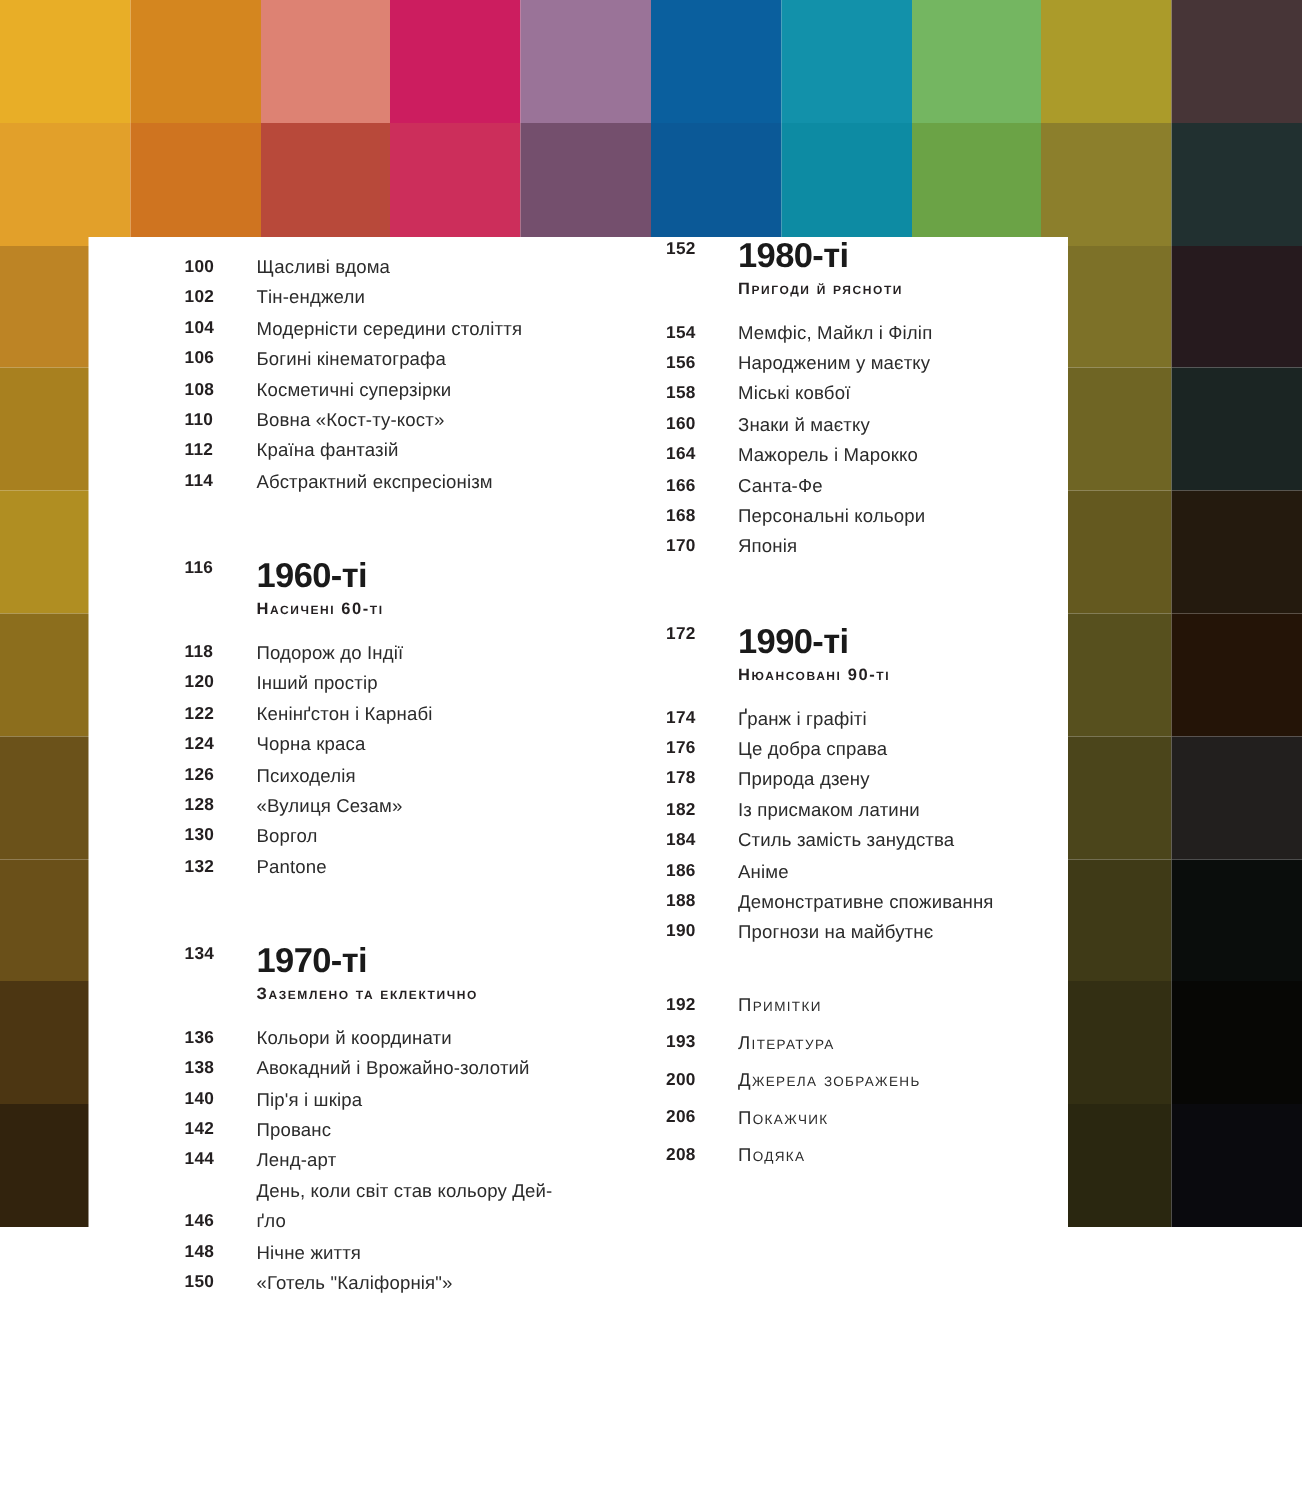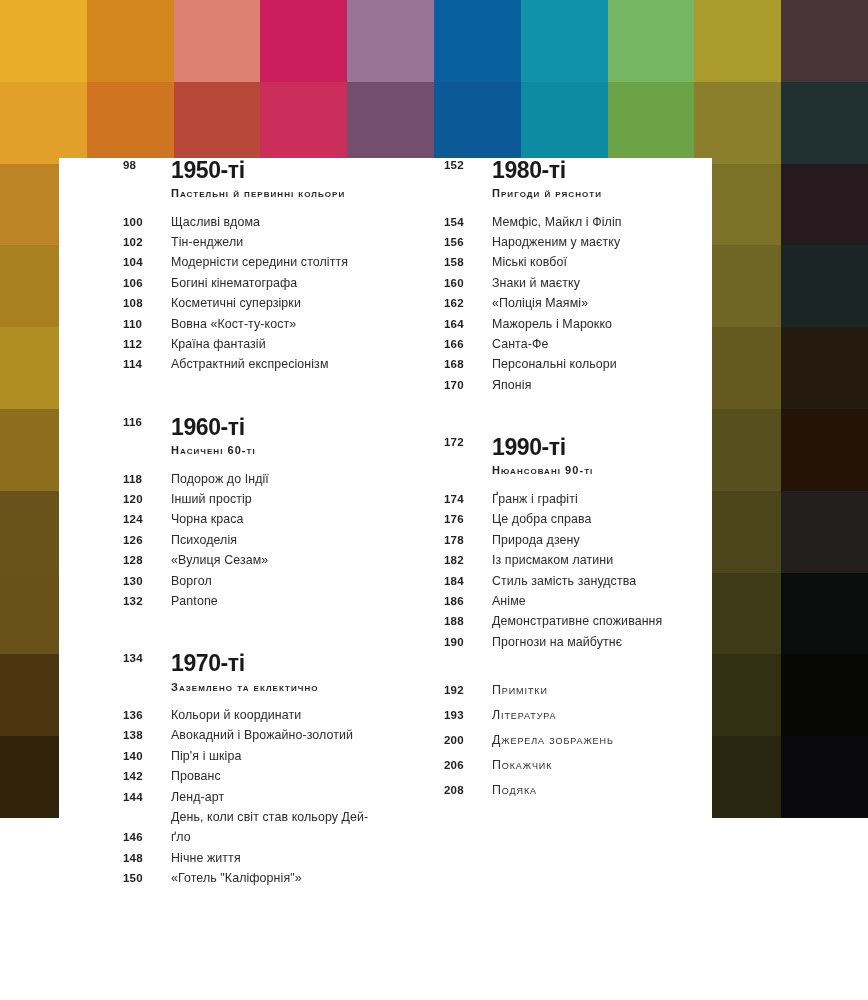--- a/index.html
+++ b/index.html
@@ -262,13 +262,6 @@
       <div class="toc-col left">
 
         <div class="decade">
-          <div class="decade-head">
-            <div class="decade-num">98</div>
-            <div class="decade-titles">
-              <div class="decade-title">1950-ті</div>
-              <div class="decade-sub">Пастельні й первинні кольори</div>
-            </div>
-          </div>
           <div class="entries">
             <div class="entry">
               <span class="entry-num">100</span>

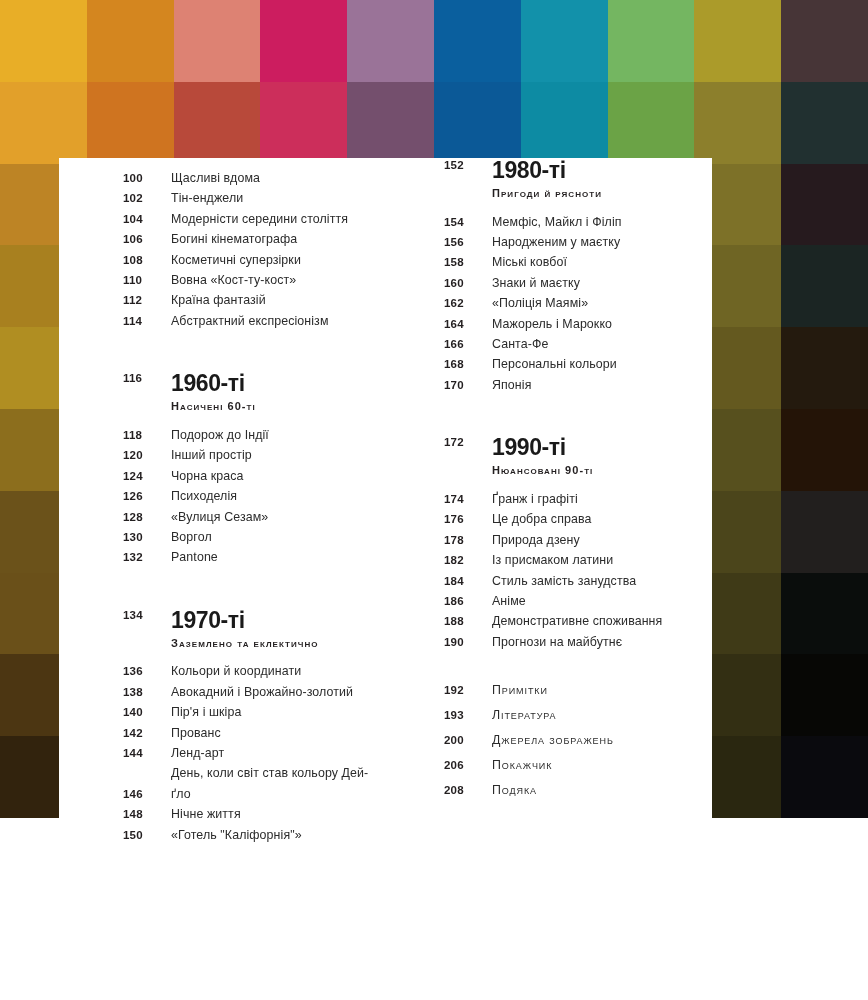--- a/index.html
+++ b/index.html
@@ -416,10 +416,6 @@
               <span class="entry-label">Знаки й маєтку</span>
             </div>
             <div class="entry">
-              <span class="entry-num">162</span>
-              <span class="entry-label">«Поліція Маямі»</span>
-            </div>
-            <div class="entry">
               <span class="entry-num">164</span>
               <span class="entry-label">Мажорель і Марокко</span>
             </div>

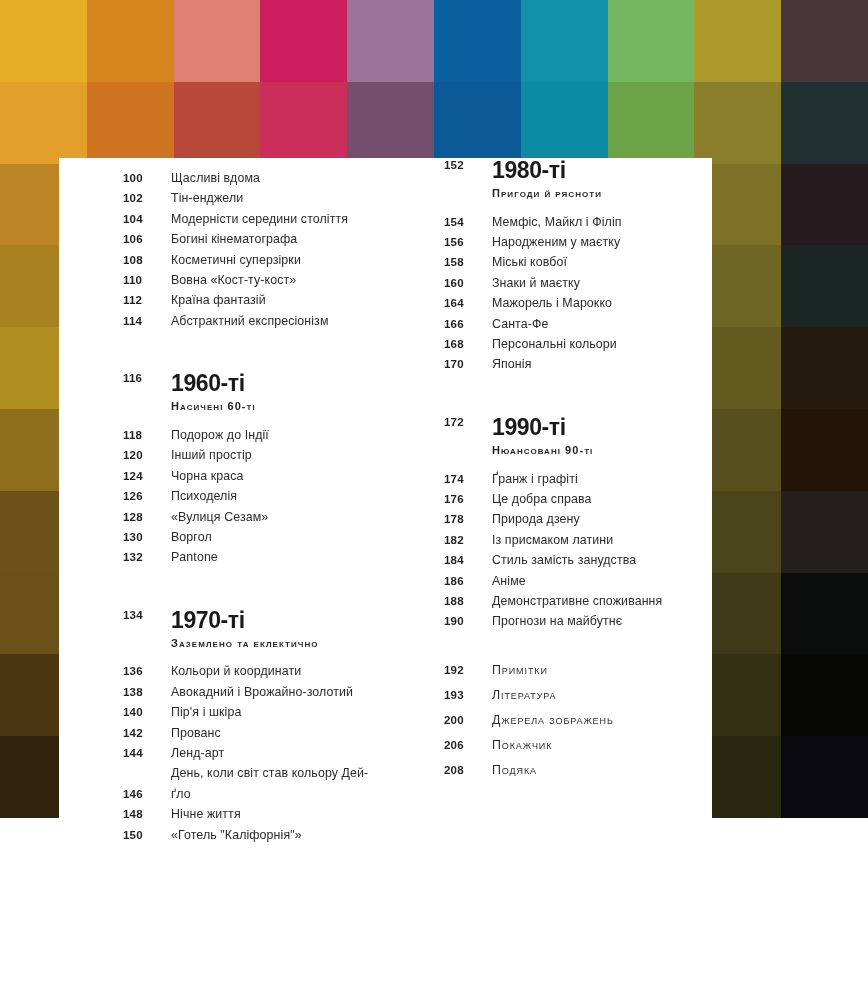--- a/index.html
+++ b/index.html
@@ -318,6 +318,10 @@
               <span class="entry-label">Інший простір</span>
             </div>
             <div class="entry">
+              <span class="entry-num">122</span>
+              <span class="entry-label">Кенінґстон і Карнабі</span>
+            </div>
+            <div class="entry">
               <span class="entry-num">124</span>
               <span class="entry-label">Чорна краса</span>
             </div>

